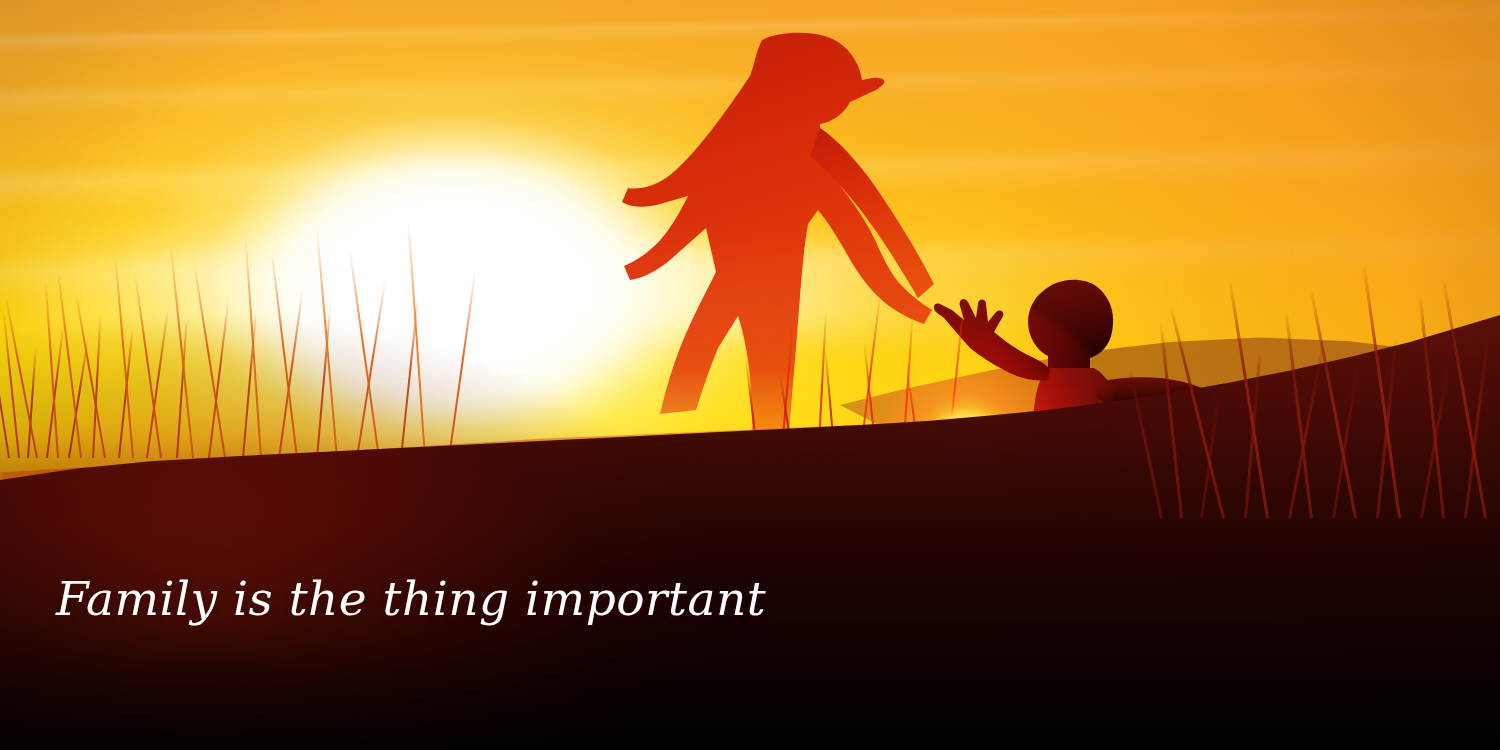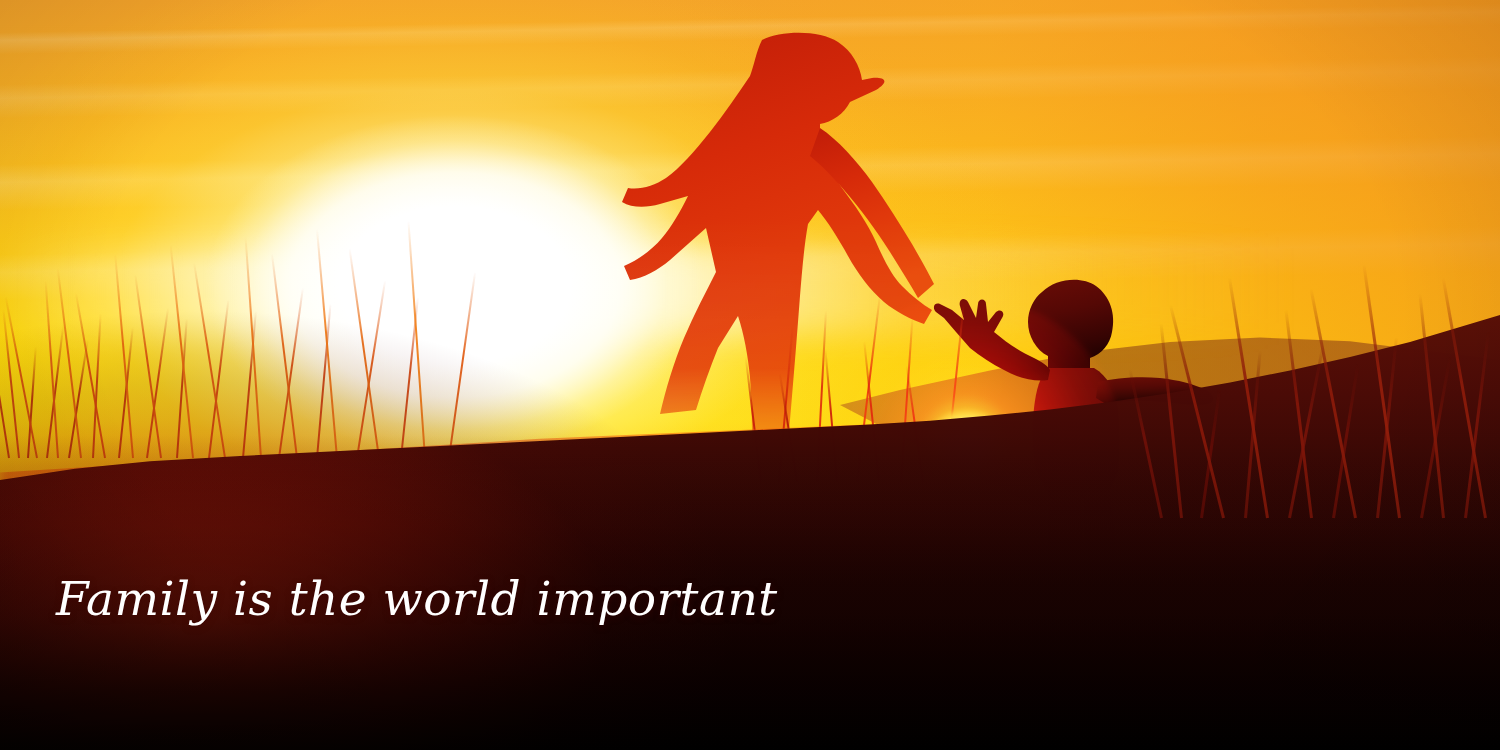--- a/index.html
+++ b/index.html
@@ -506,7 +506,7 @@
   <div class="layer vignette"></div>
 
   <div class="caption">
-    <span class="line">Family is the world important</span>
+    <span class="line">Family is the thing important</span>
   </div>
 
 </div>

